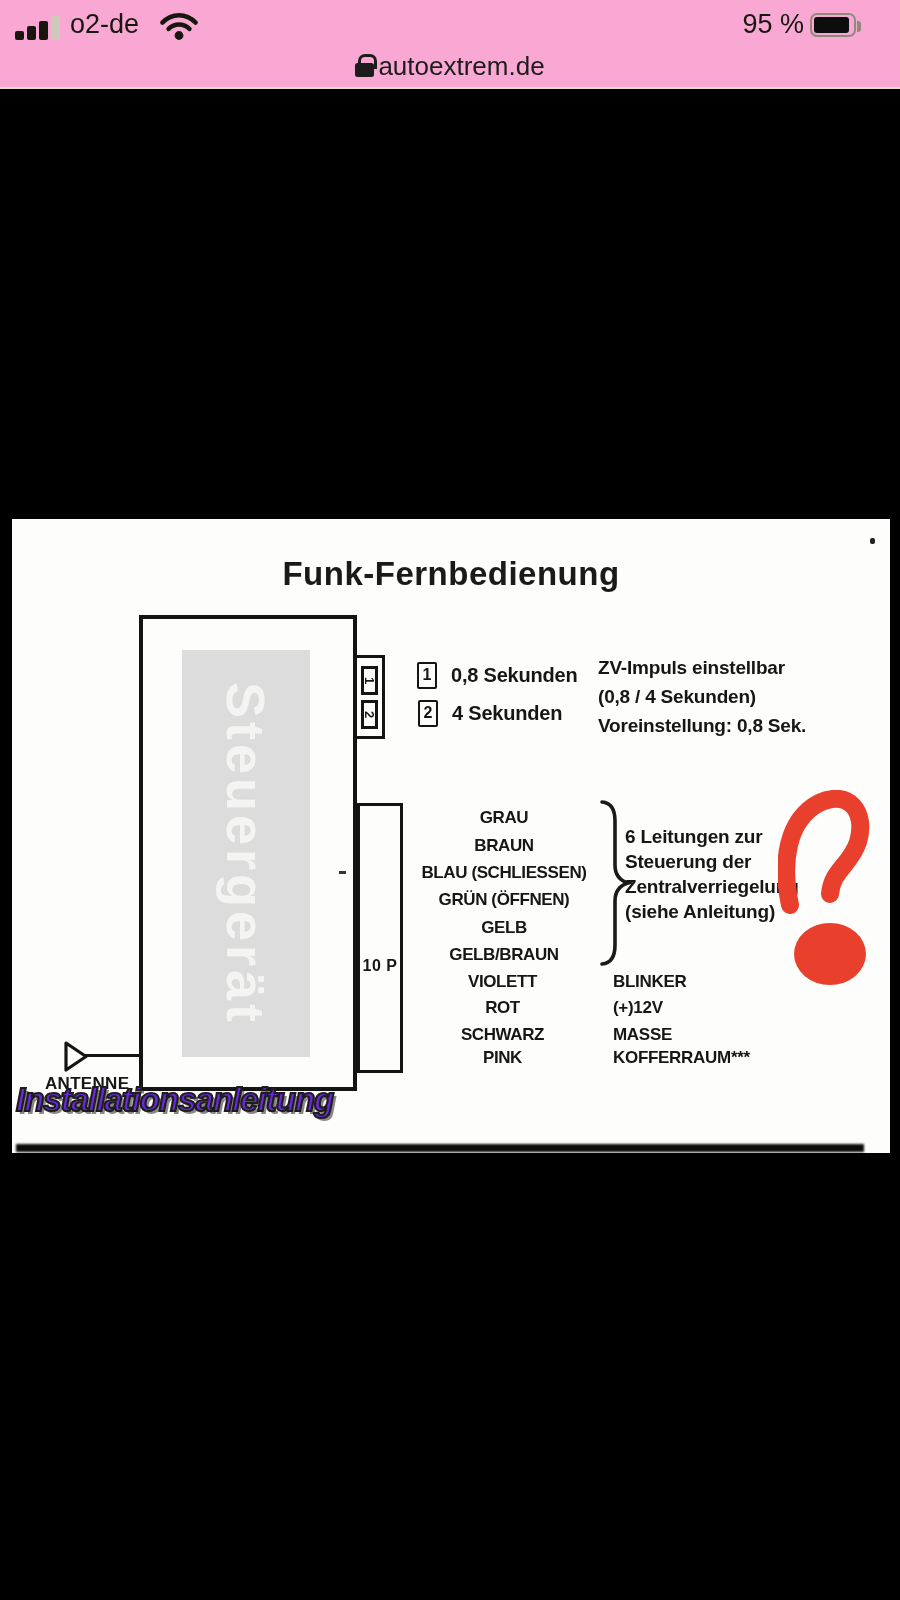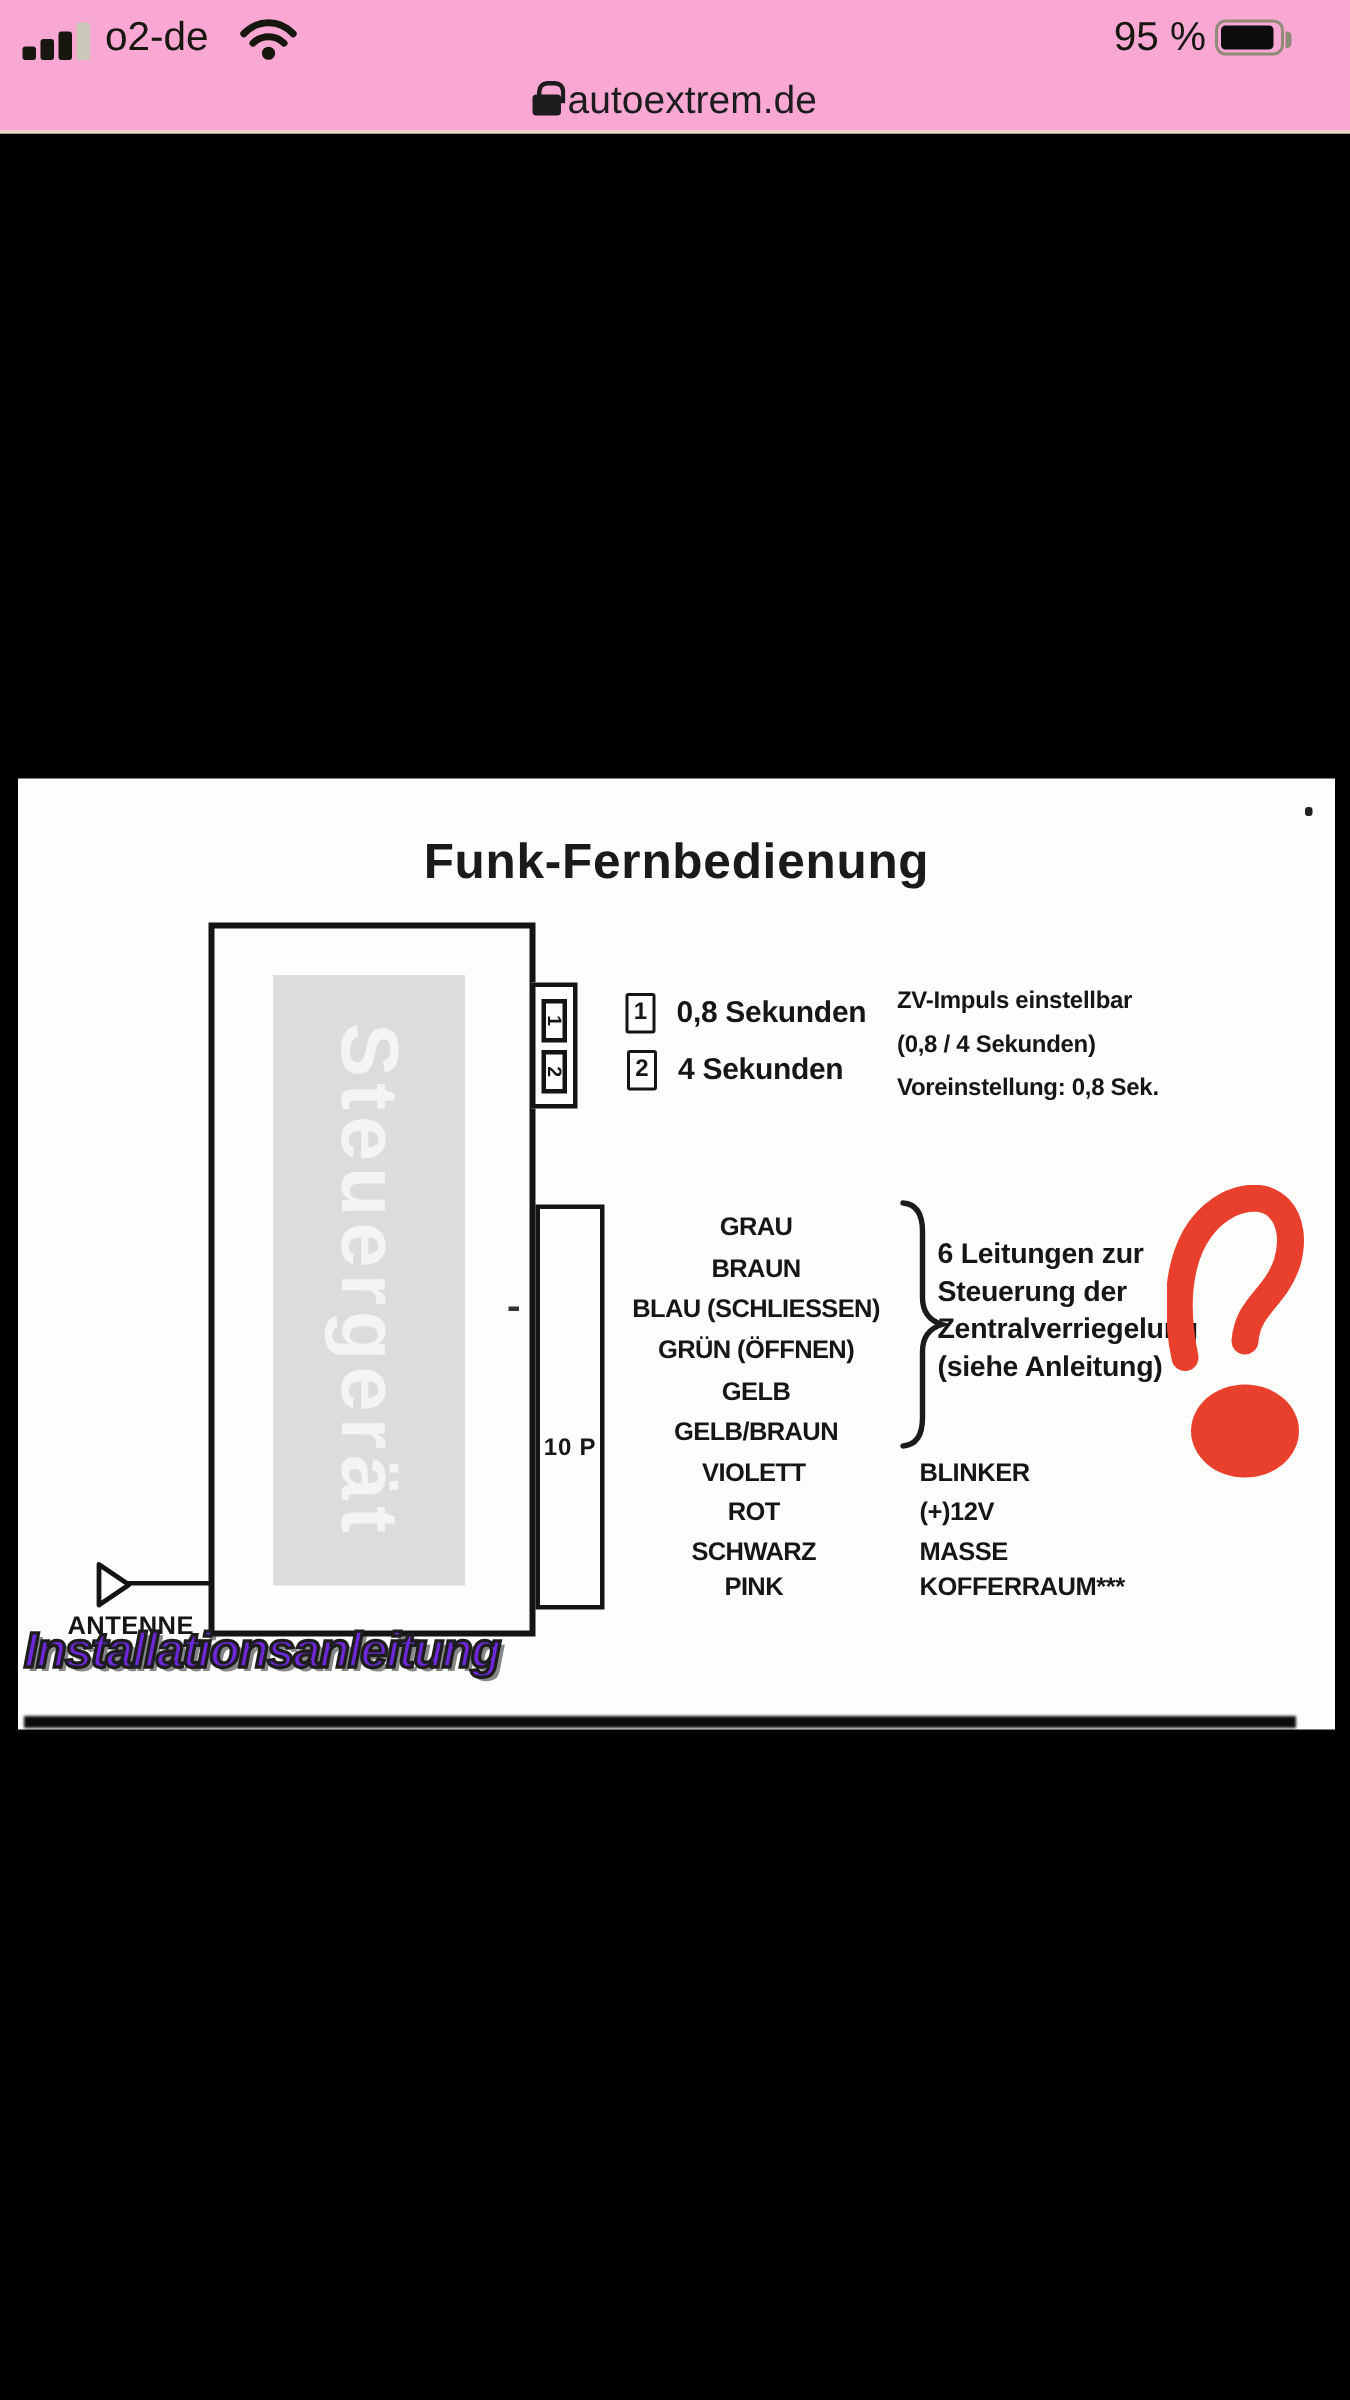--- a/index.html
+++ b/index.html
@@ -57,7 +57,7 @@
            justify-content:center;font-size:16px;font-weight:700;border-radius:2px;}
   .legend-label{font-size:20px;font-weight:600;letter-spacing:-.2px;}
 
-  .zv-note{position:absolute;left:586px;top:134px;font-size:16px;font-weight:600;
+  .zv-note{position:absolute;left:586px;top:134px;font-size:19px;font-weight:600;
            line-height:29px;letter-spacing:-.2px;white-space:nowrap;}
 
   .connector{position:absolute;left:345px;top:284px;width:46px;height:270px;border:3.5px solid #141414;}

